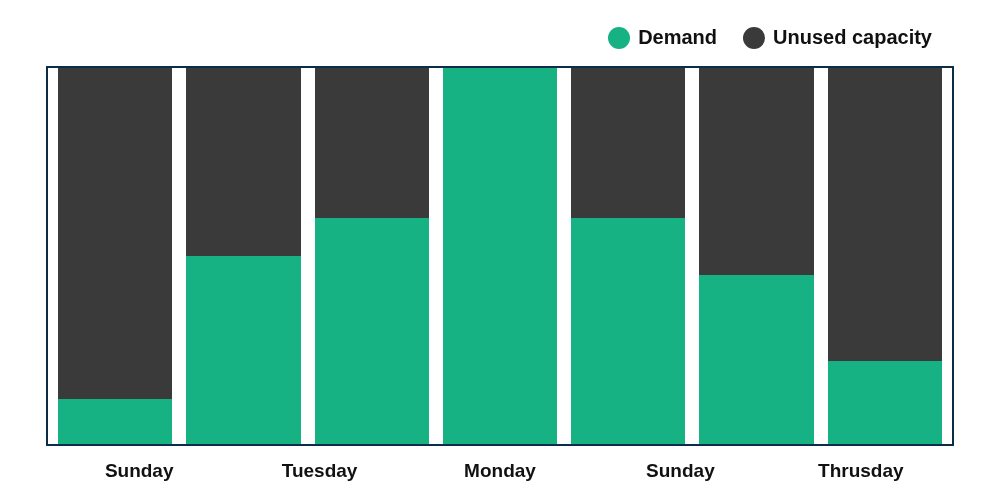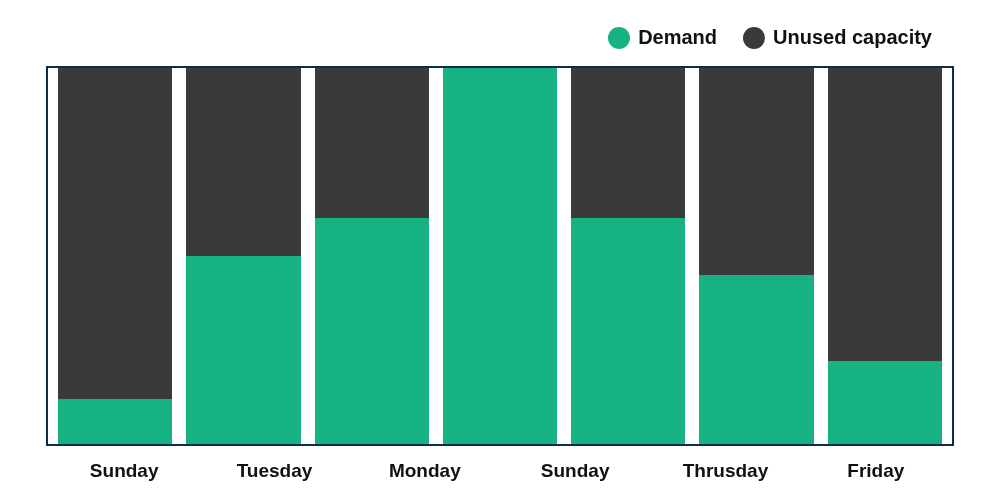--- a/index.html
+++ b/index.html
@@ -133,7 +133,6 @@
     <span>Monday</span>
     <span>Sunday</span>
     <span>Thrusday</span>
-    <span>Friday</span>
   </div>
 
 </body></html>

